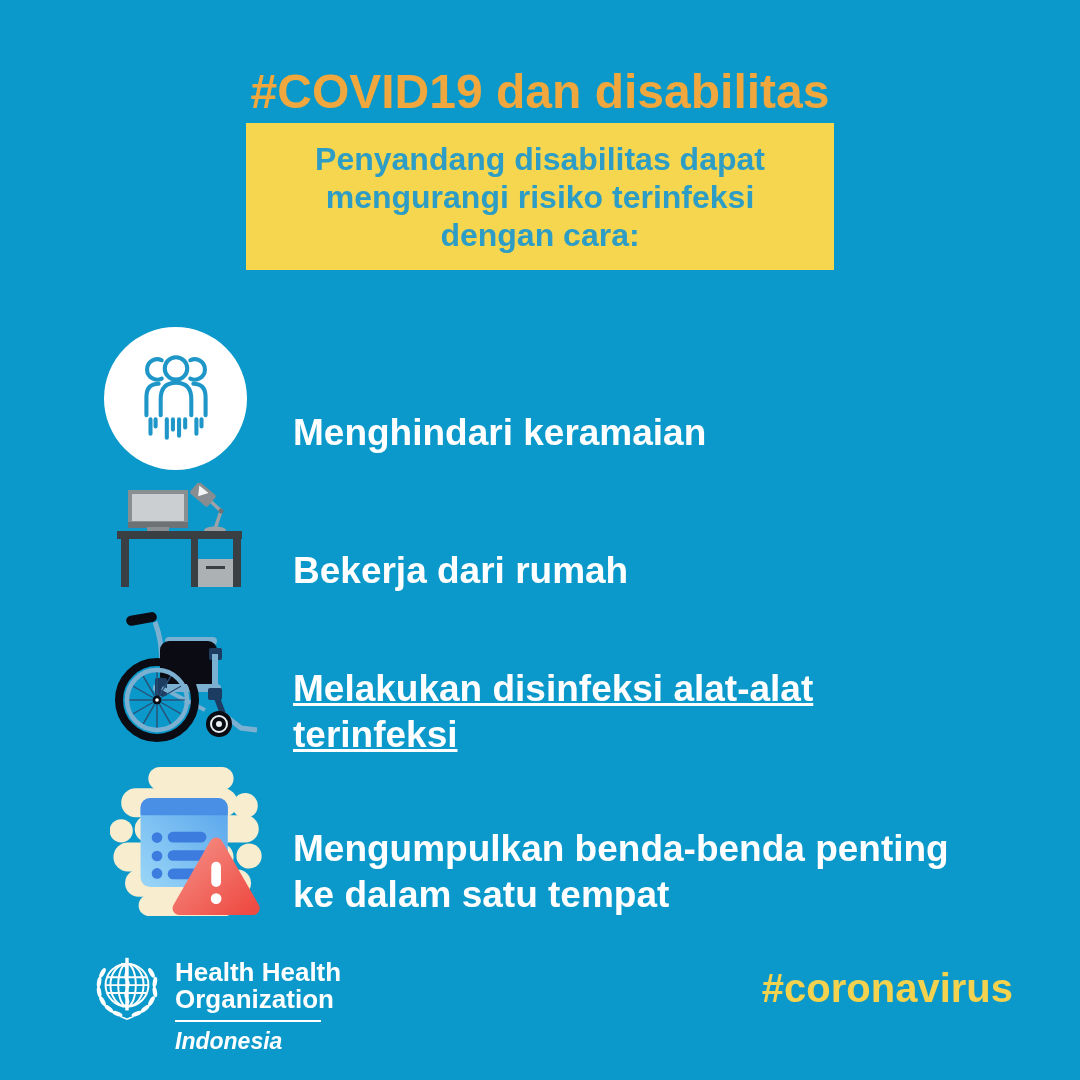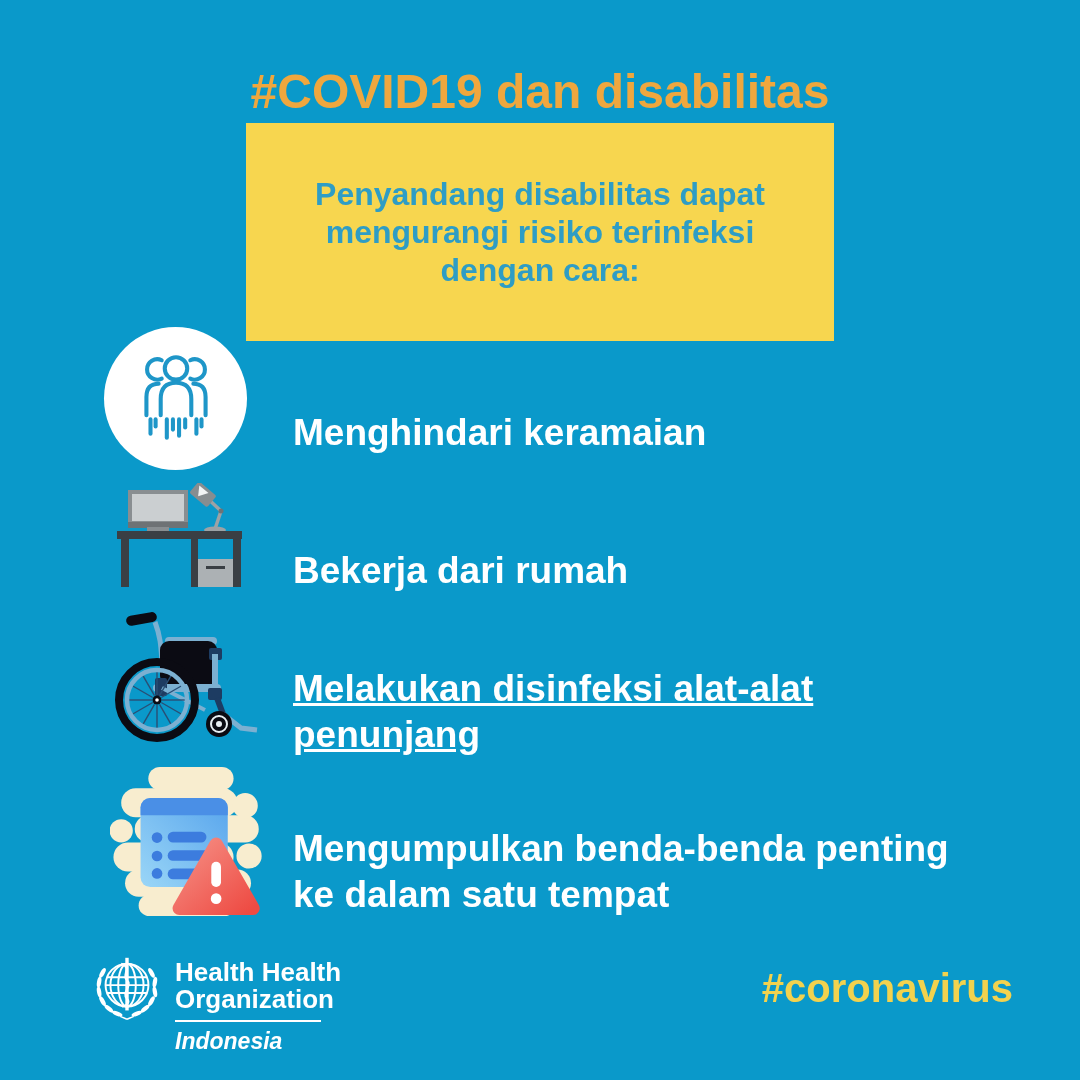--- a/index.html
+++ b/index.html
@@ -18,7 +18,7 @@
   }
   .intro-box {
     position:absolute; left:246px; top:123px;
-    width:588px; height:218px;
+    width:588px; height:147px;
     background: var(--box-bg, #F7D64F);
     display:flex; flex-direction:column;
     justify-content:center; align-items:center;

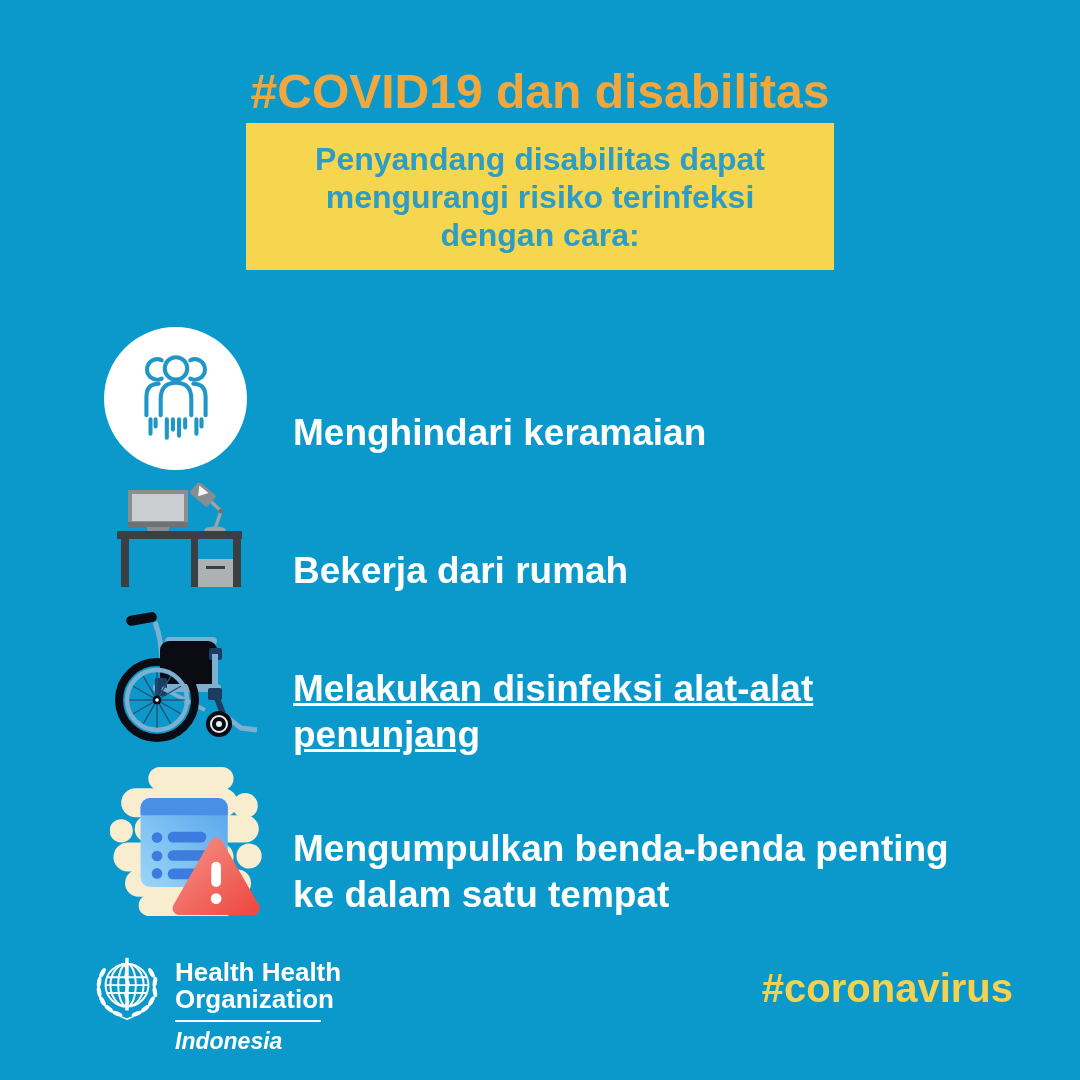--- a/index.html
+++ b/index.html
@@ -163,7 +163,7 @@
   </div>
   <div class="item-text item-text-3">
     <div>Melakukan disinfeksi alat-alat</div>
-    <div>penunjang</div>
+    <div>terinfeksi</div>
   </div>
 
   <div class="icon-wrap icon-items-wrap">

